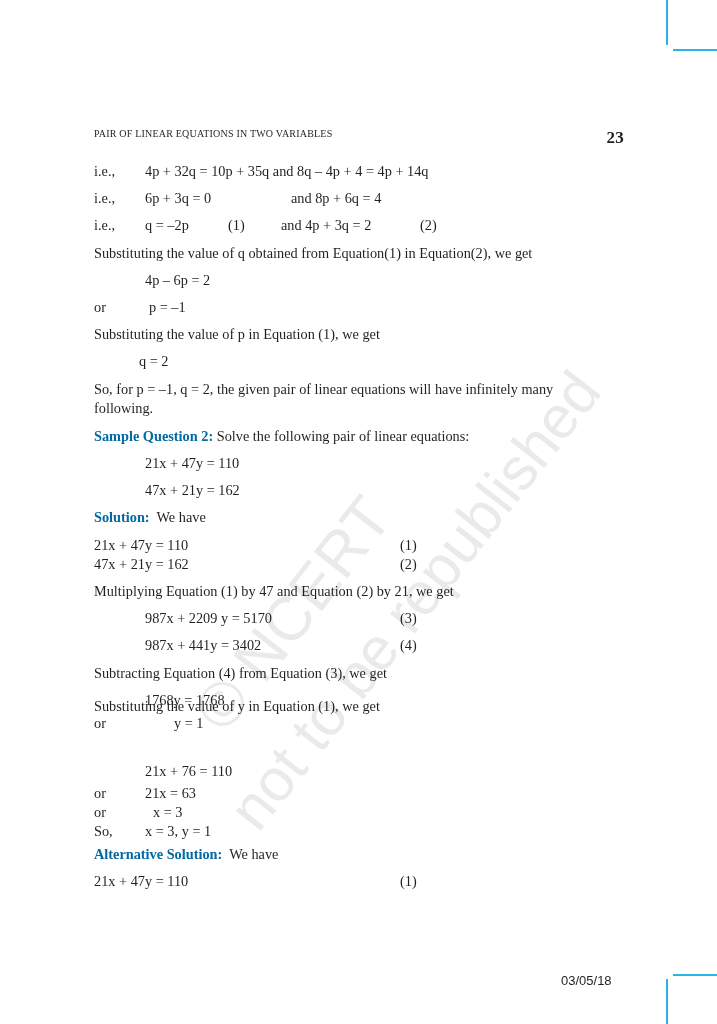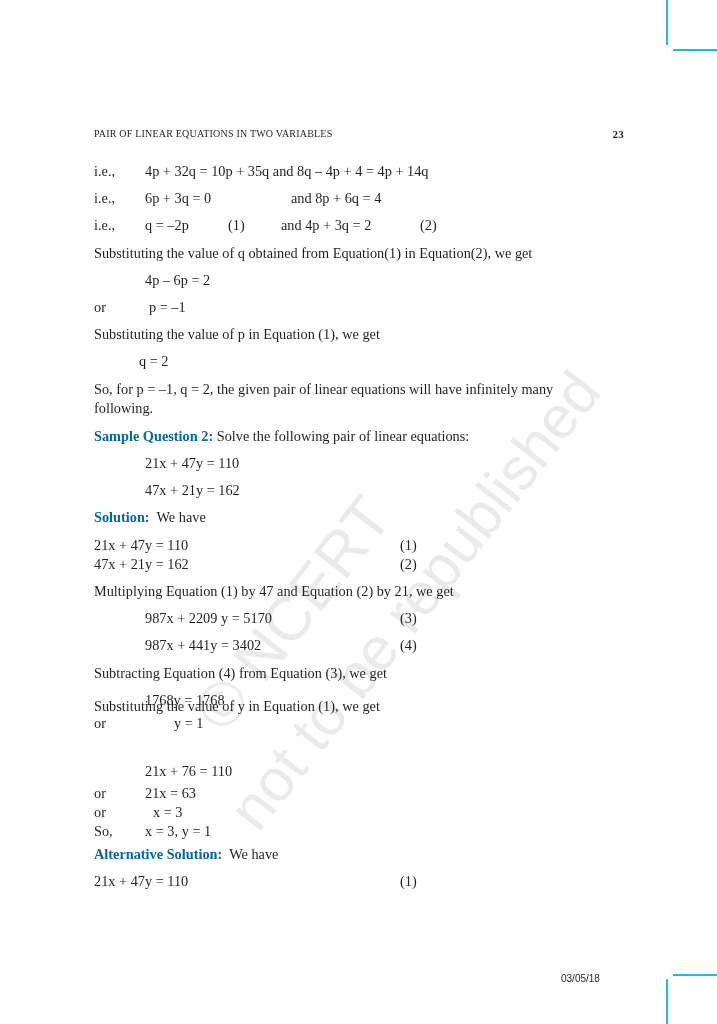--- a/index.html
+++ b/index.html
@@ -13,7 +13,7 @@
     position: absolute; left: 94px; top: 128px; width: 530px;
     font-size: 10px; letter-spacing: 0.2px; color: #231f20;
   }
-  .header .pg { position: absolute; right: 0; top: 0; font-size: 11px; font-weight: bold; }
+  .header .pg { position: absolute; right: 0; top: 0; font-size: 17px; font-weight: bold; }
   .line { position: absolute; font-size: 14.3px; white-space: nowrap; line-height: 16px; }
   .line i, .v { font-style: italic; }
   .accent { color: #0369a1; font-weight: bold; }

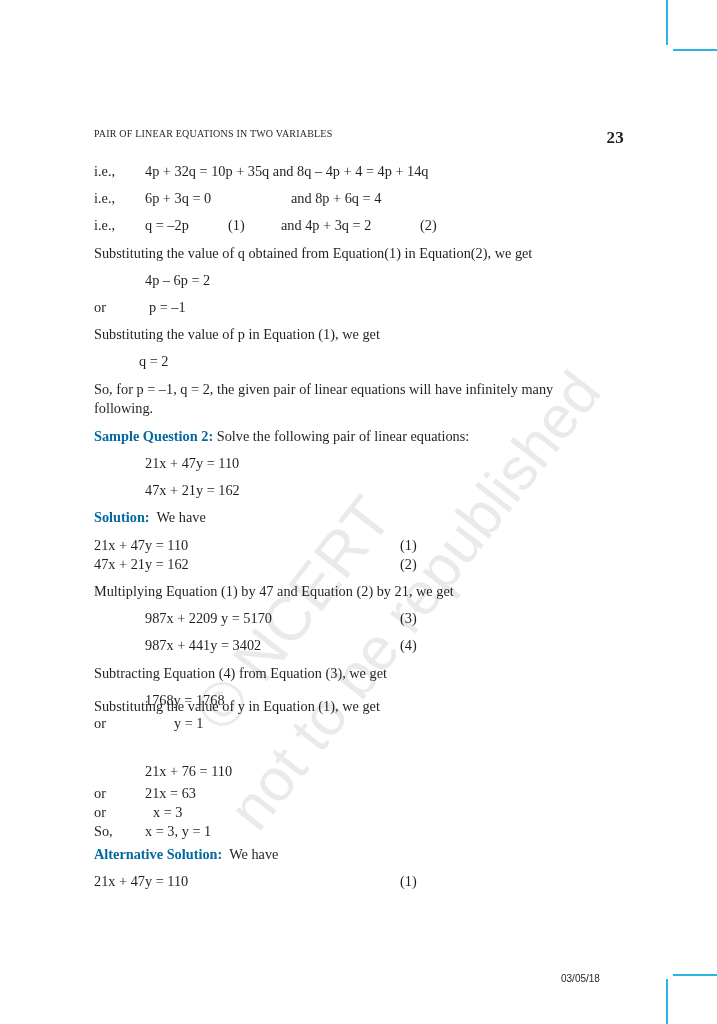--- a/index.html
+++ b/index.html
@@ -19,7 +19,7 @@
   .accent { color: #0369a1; font-weight: bold; }
   .footer-date {
     position: absolute; left: 561px; top: 973px;
-    font-family: "Liberation Sans", "DejaVu Sans", sans-serif; font-size: 10px; color: #231f20;
+    font-family: "Liberation Sans", "DejaVu Sans", sans-serif; font-size: 13px; color: #231f20;
   }
   .wm {
     position: absolute; color: rgba(180,180,180,0.28);

